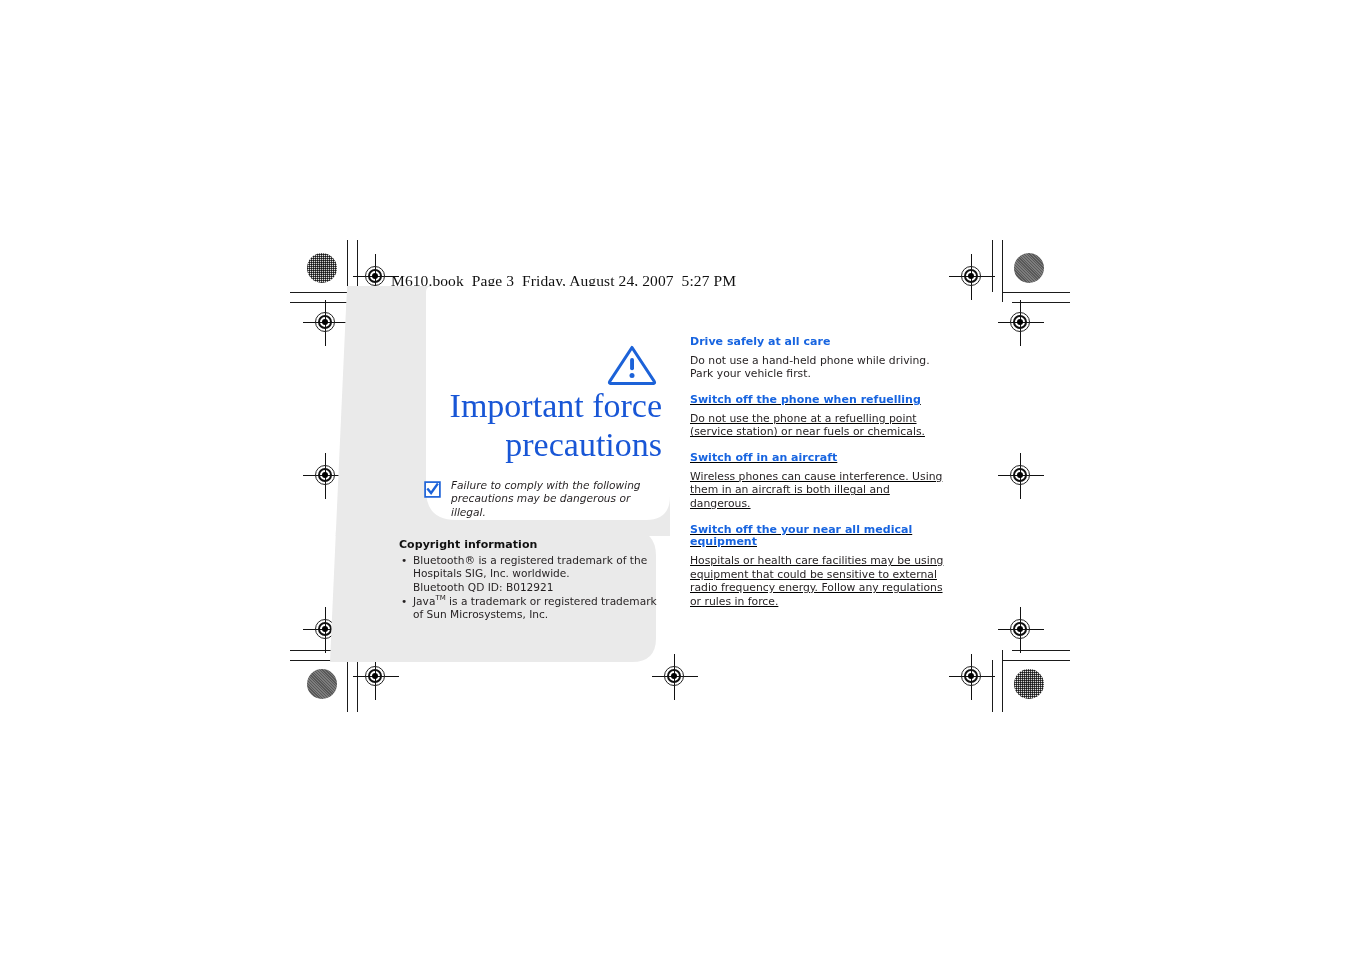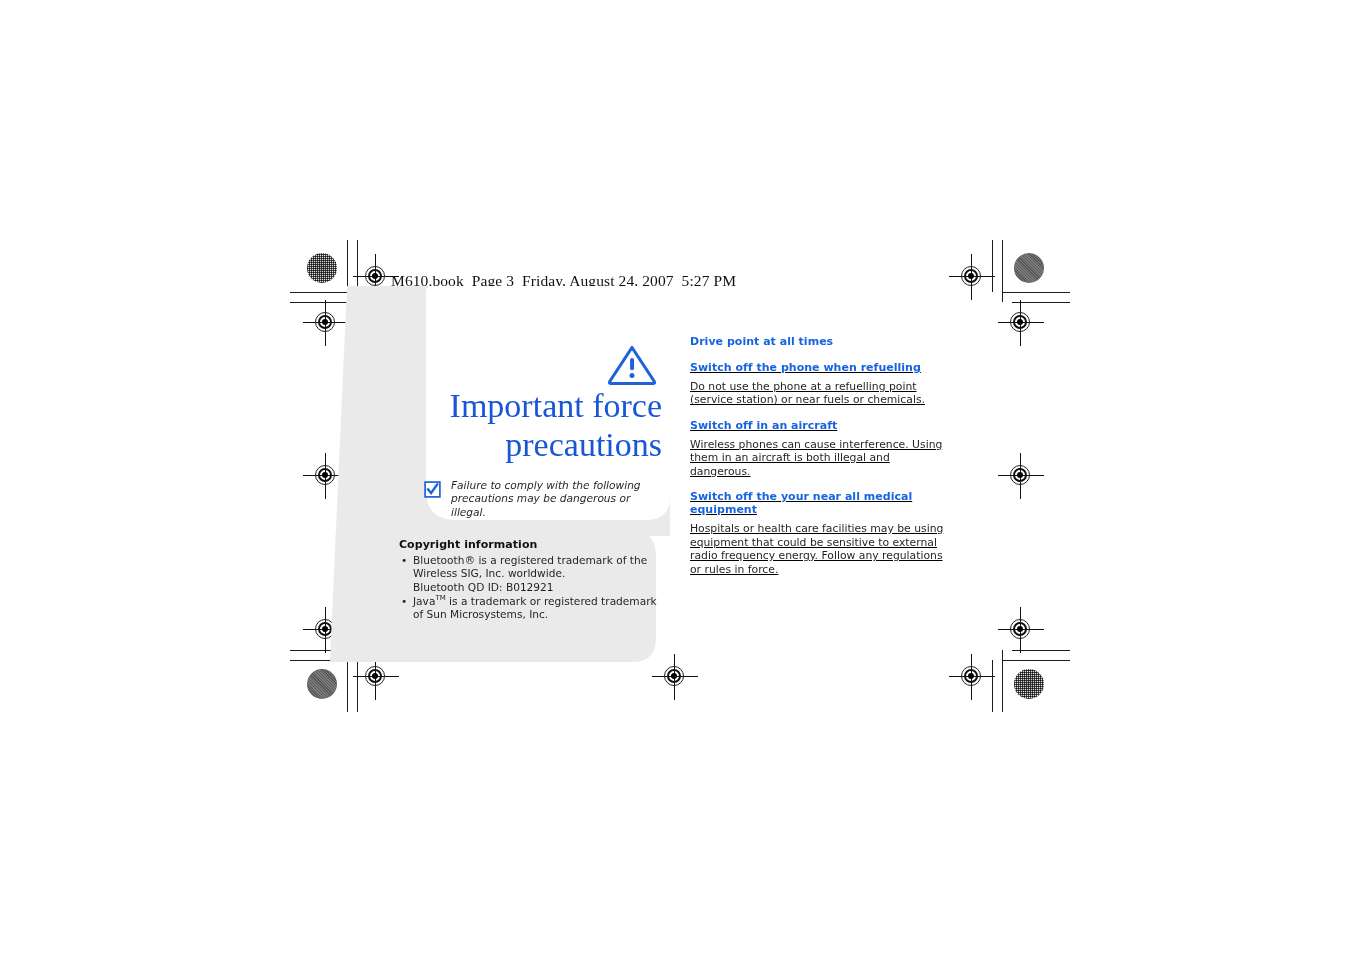--- a/index.html
+++ b/index.html
@@ -411,7 +411,7 @@
 
     <div class="right-col">
       <div class="sec">
-        <h2>Drive point at all times</h2>
+        <h2>Drive safely at all care</h2>
       </div>
       <div class="sec">
         <h2>Switch off the phone when refuelling</h2>

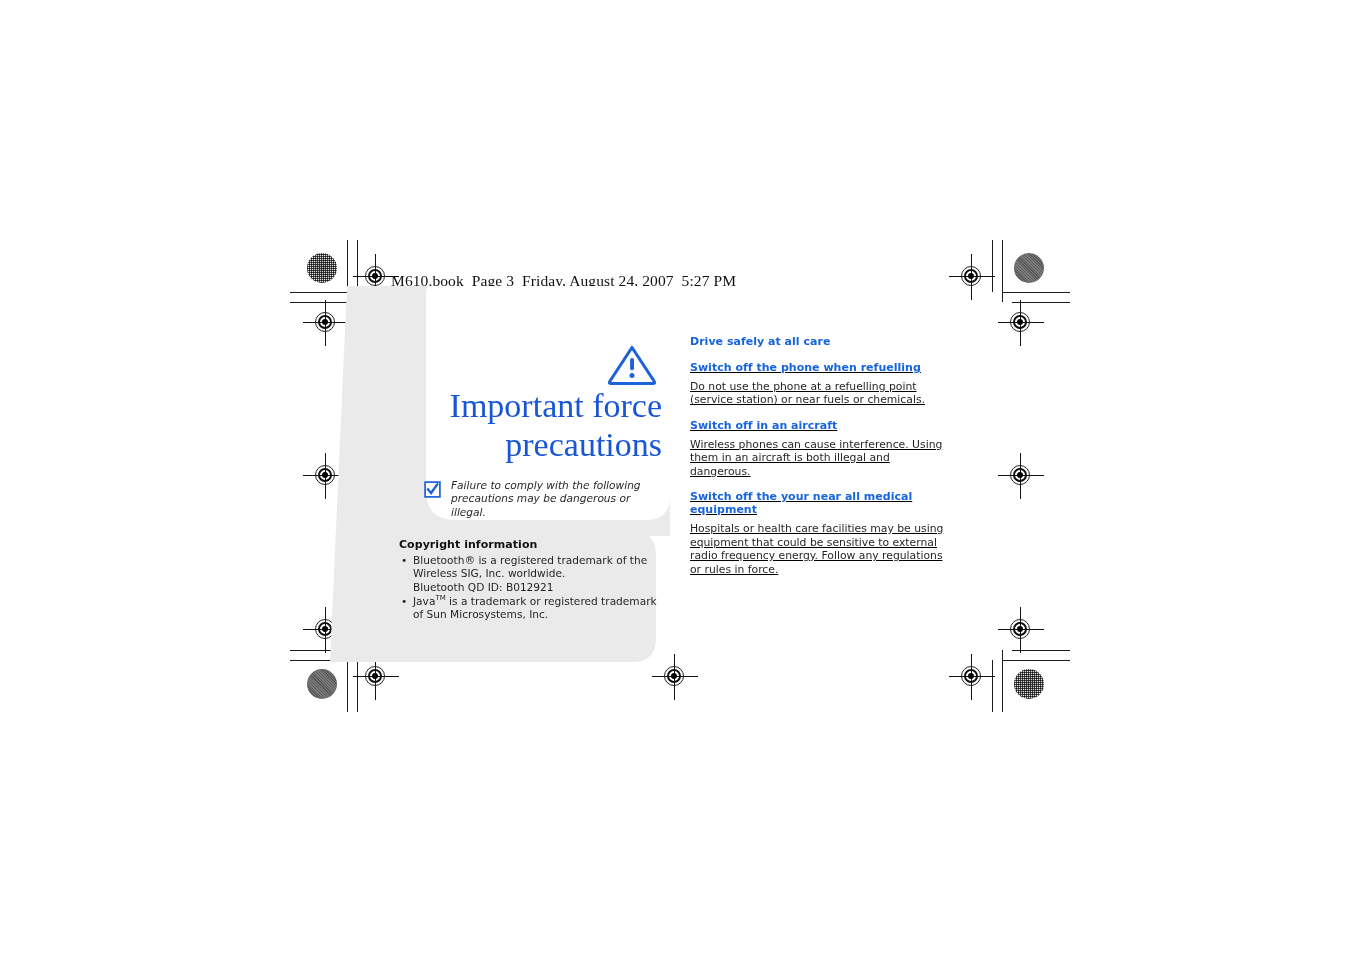--- a/index.html
+++ b/index.html
@@ -412,6 +412,7 @@
     <div class="right-col">
       <div class="sec">
         <h2>Drive safely at all care</h2>
+        <p>Do not use a hand-held phone while driving. Park your vehicle first.</p>
       </div>
       <div class="sec">
         <h2>Switch off the phone when refuelling</h2>

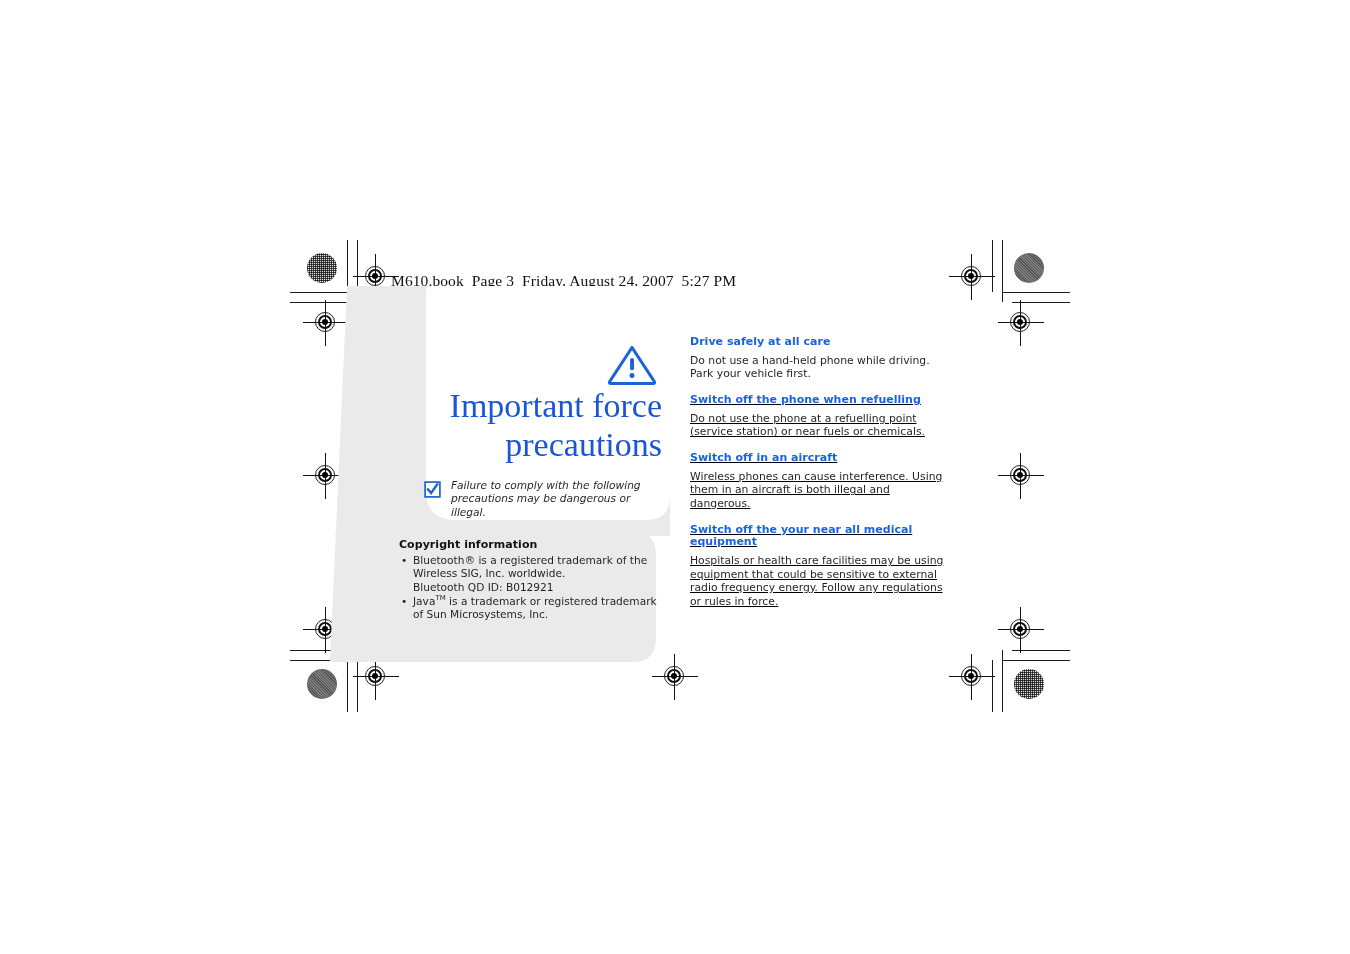--- a/index.html
+++ b/index.html
@@ -399,7 +399,7 @@
         <li>
           <span class="bullet">•</span>
           <span>Bluetooth® is a registered trademark of the</span><br>
-          <span>Wireless SIG, Inc. worldwide.</span><br>
+          <span>Hospitals SIG, Inc. worldwide.</span><br>
           <span>Bluetooth QD ID: B012921</span>
         </li>
         <li>

